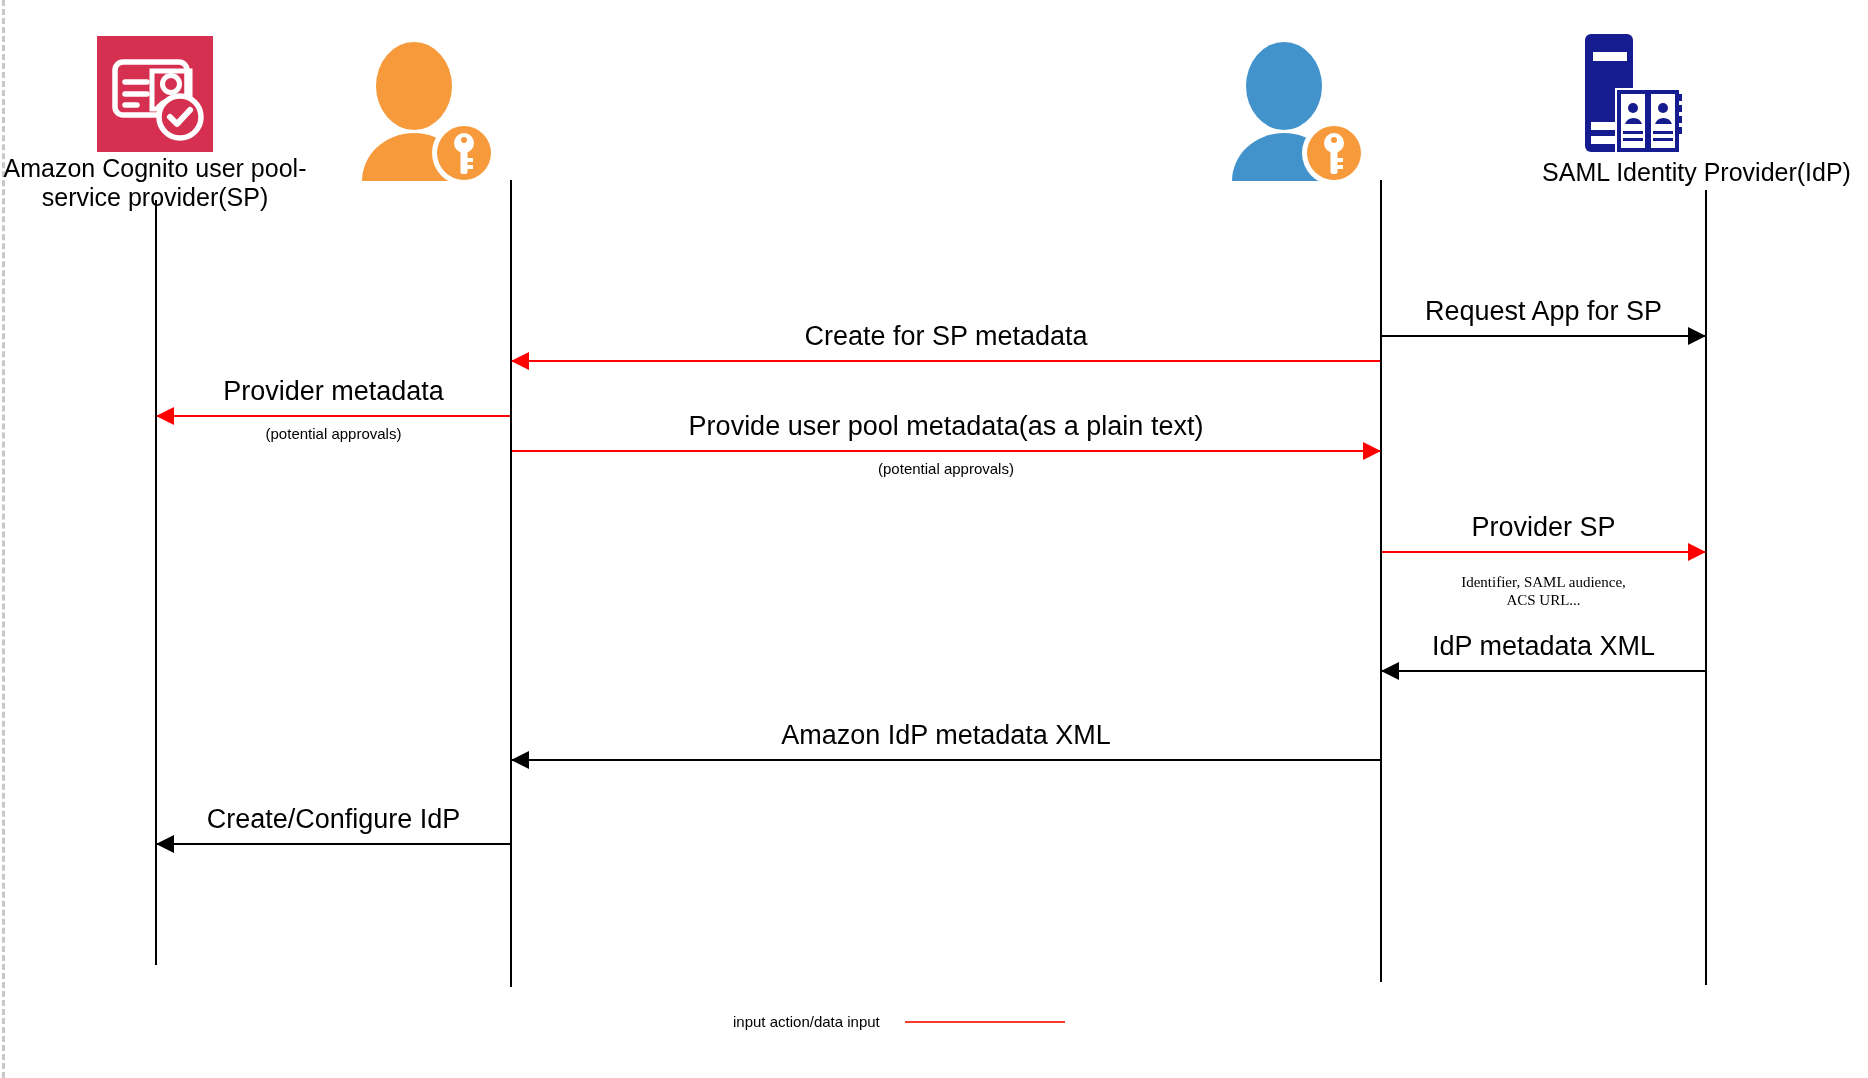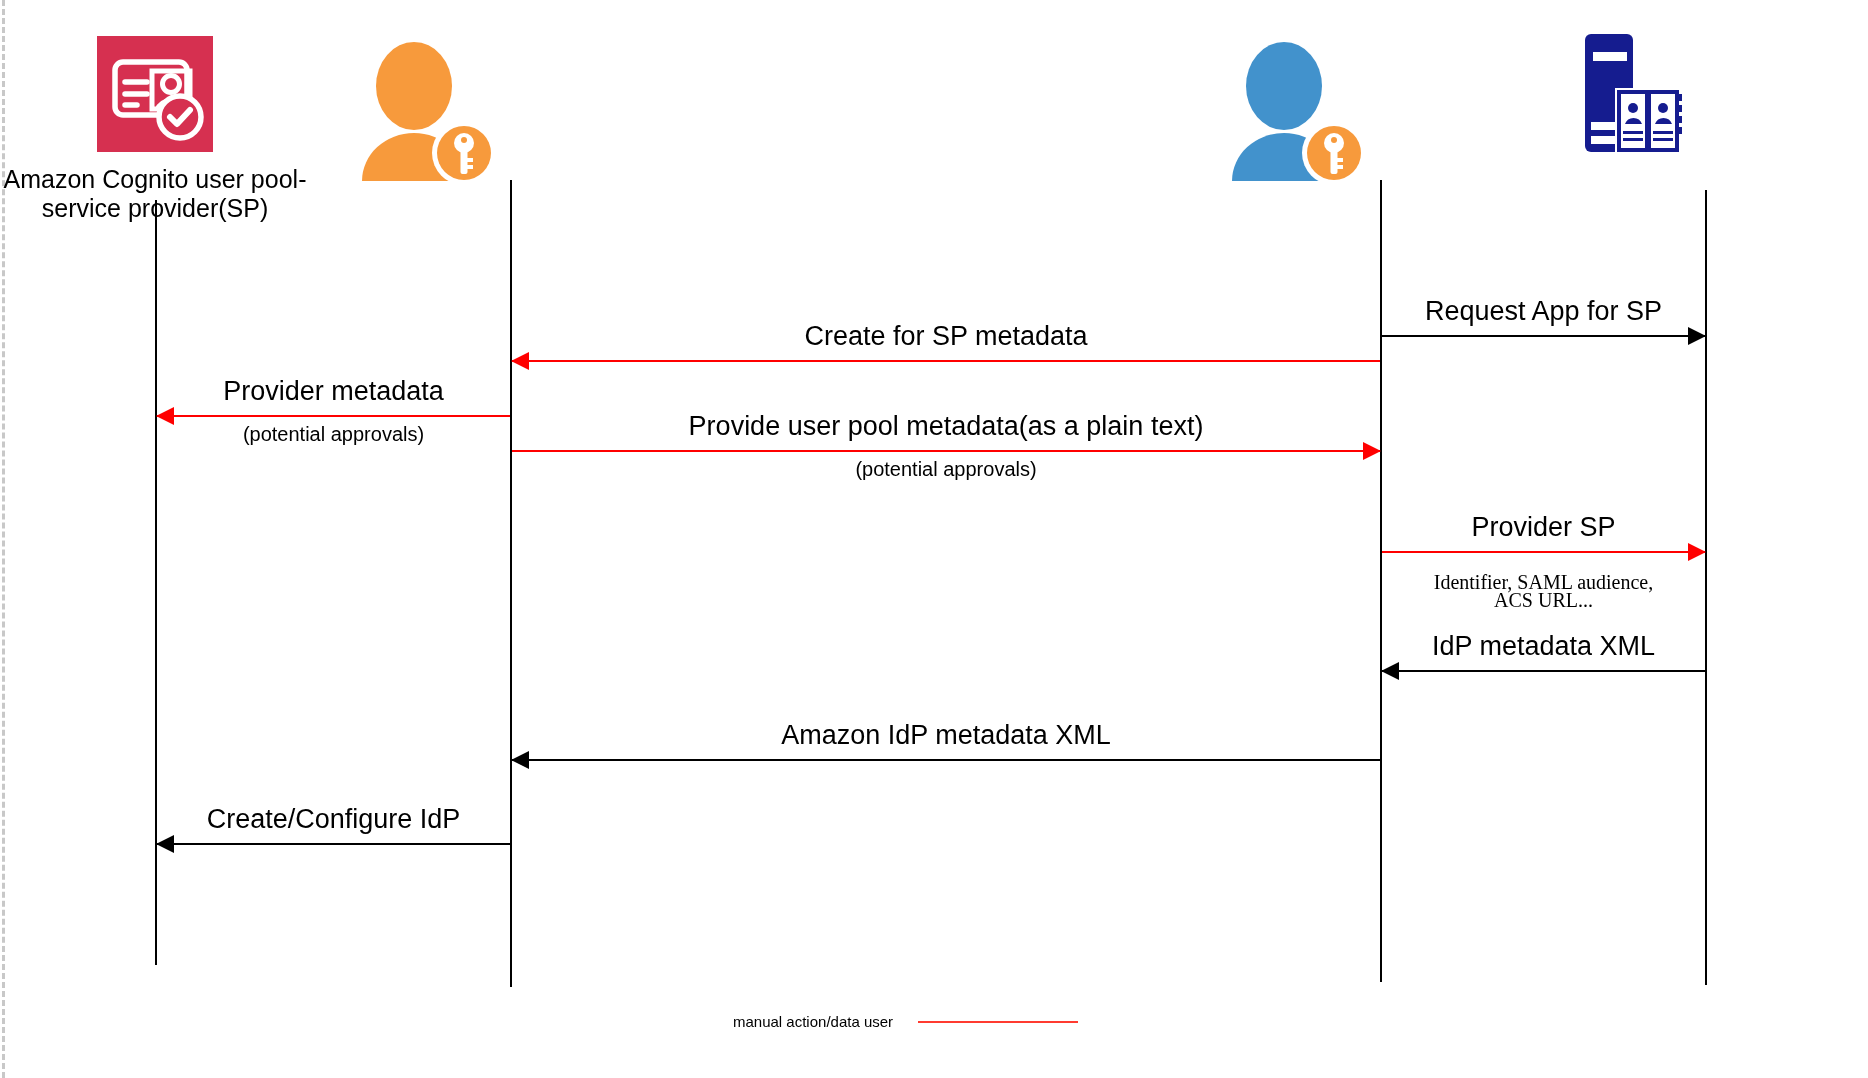--- a/index.html
+++ b/index.html
@@ -43,7 +43,7 @@
     line-height: 29px;
     color: #000;
     white-space: pre-line;
-    margin-top: 13px;
+    margin-top: 2px;
   }
   
   .lifeline {

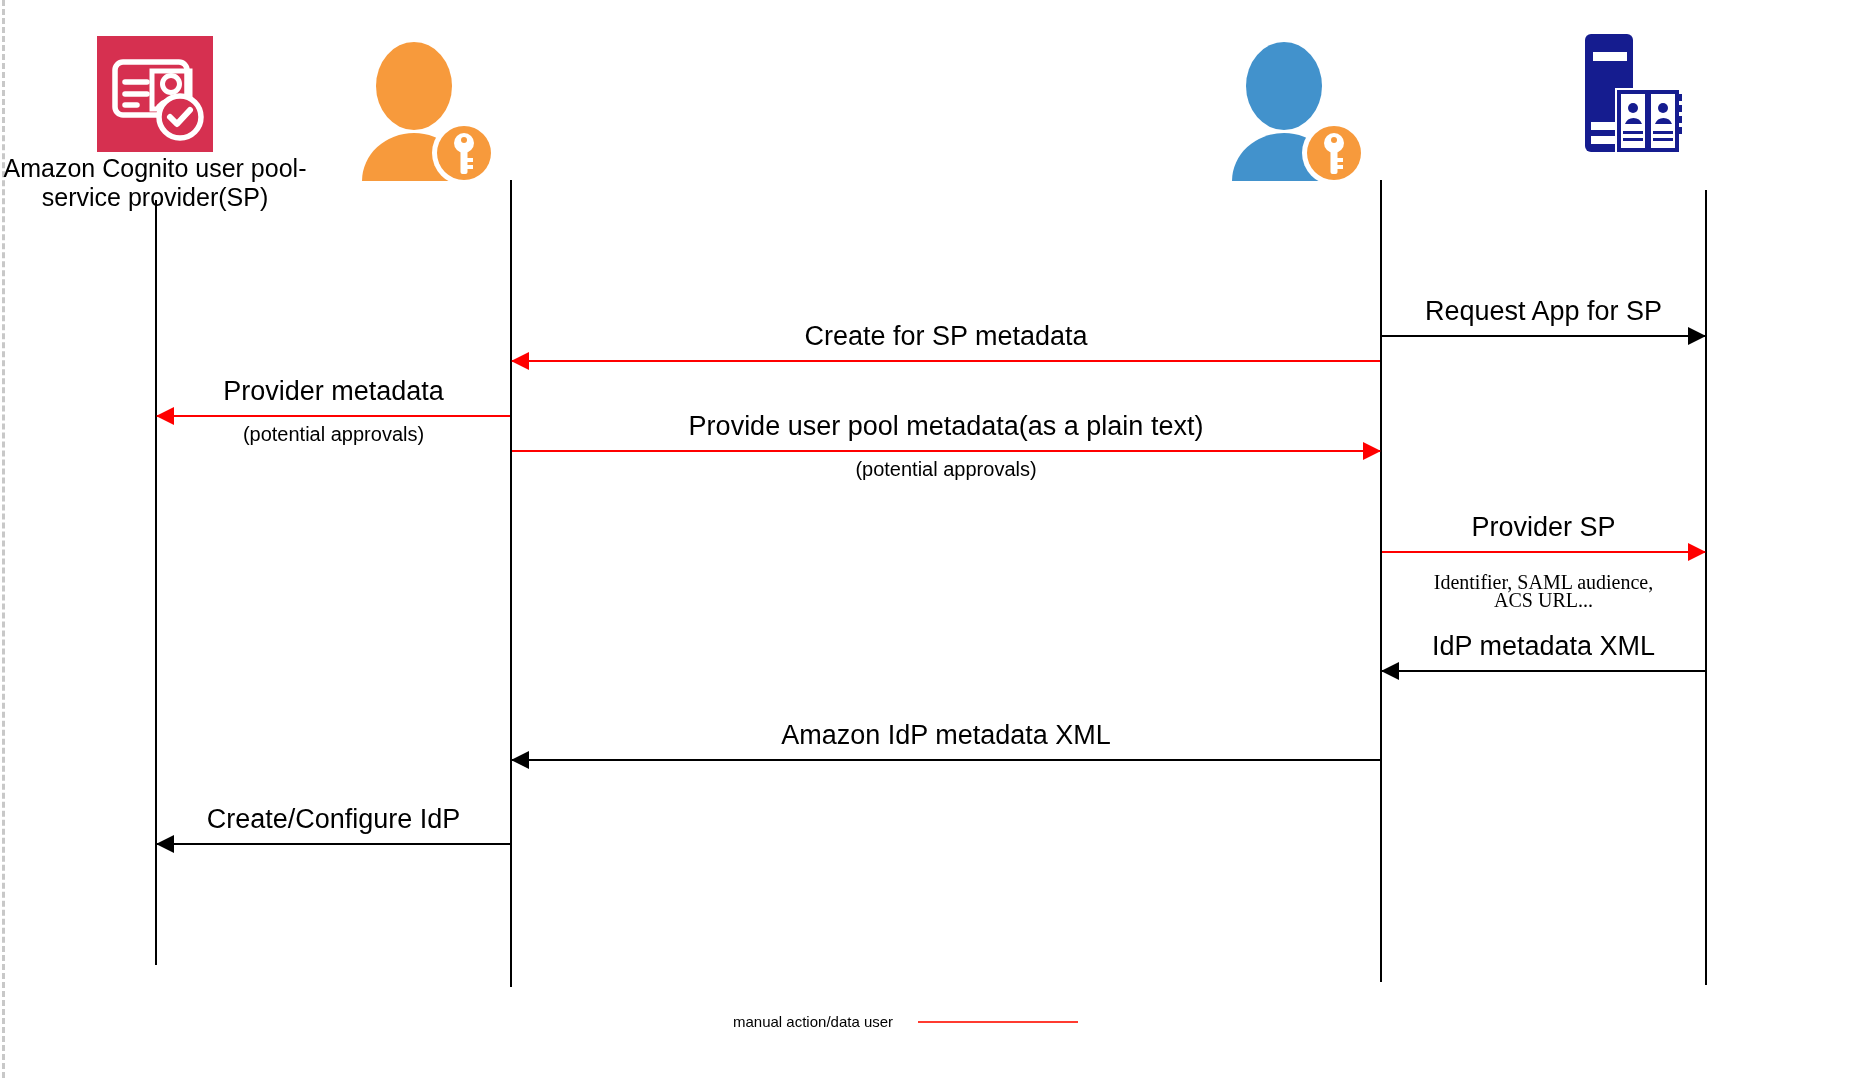--- a/index.html
+++ b/index.html
@@ -229,6 +229,7 @@
         </g>
       </g>
     </svg>
+    <span class="actor-label">SAML Identity Provider(IdP)</span>
   </div>
 
   <div class="lifeline" style="left:155px; top:200px; height:765px;"></div>

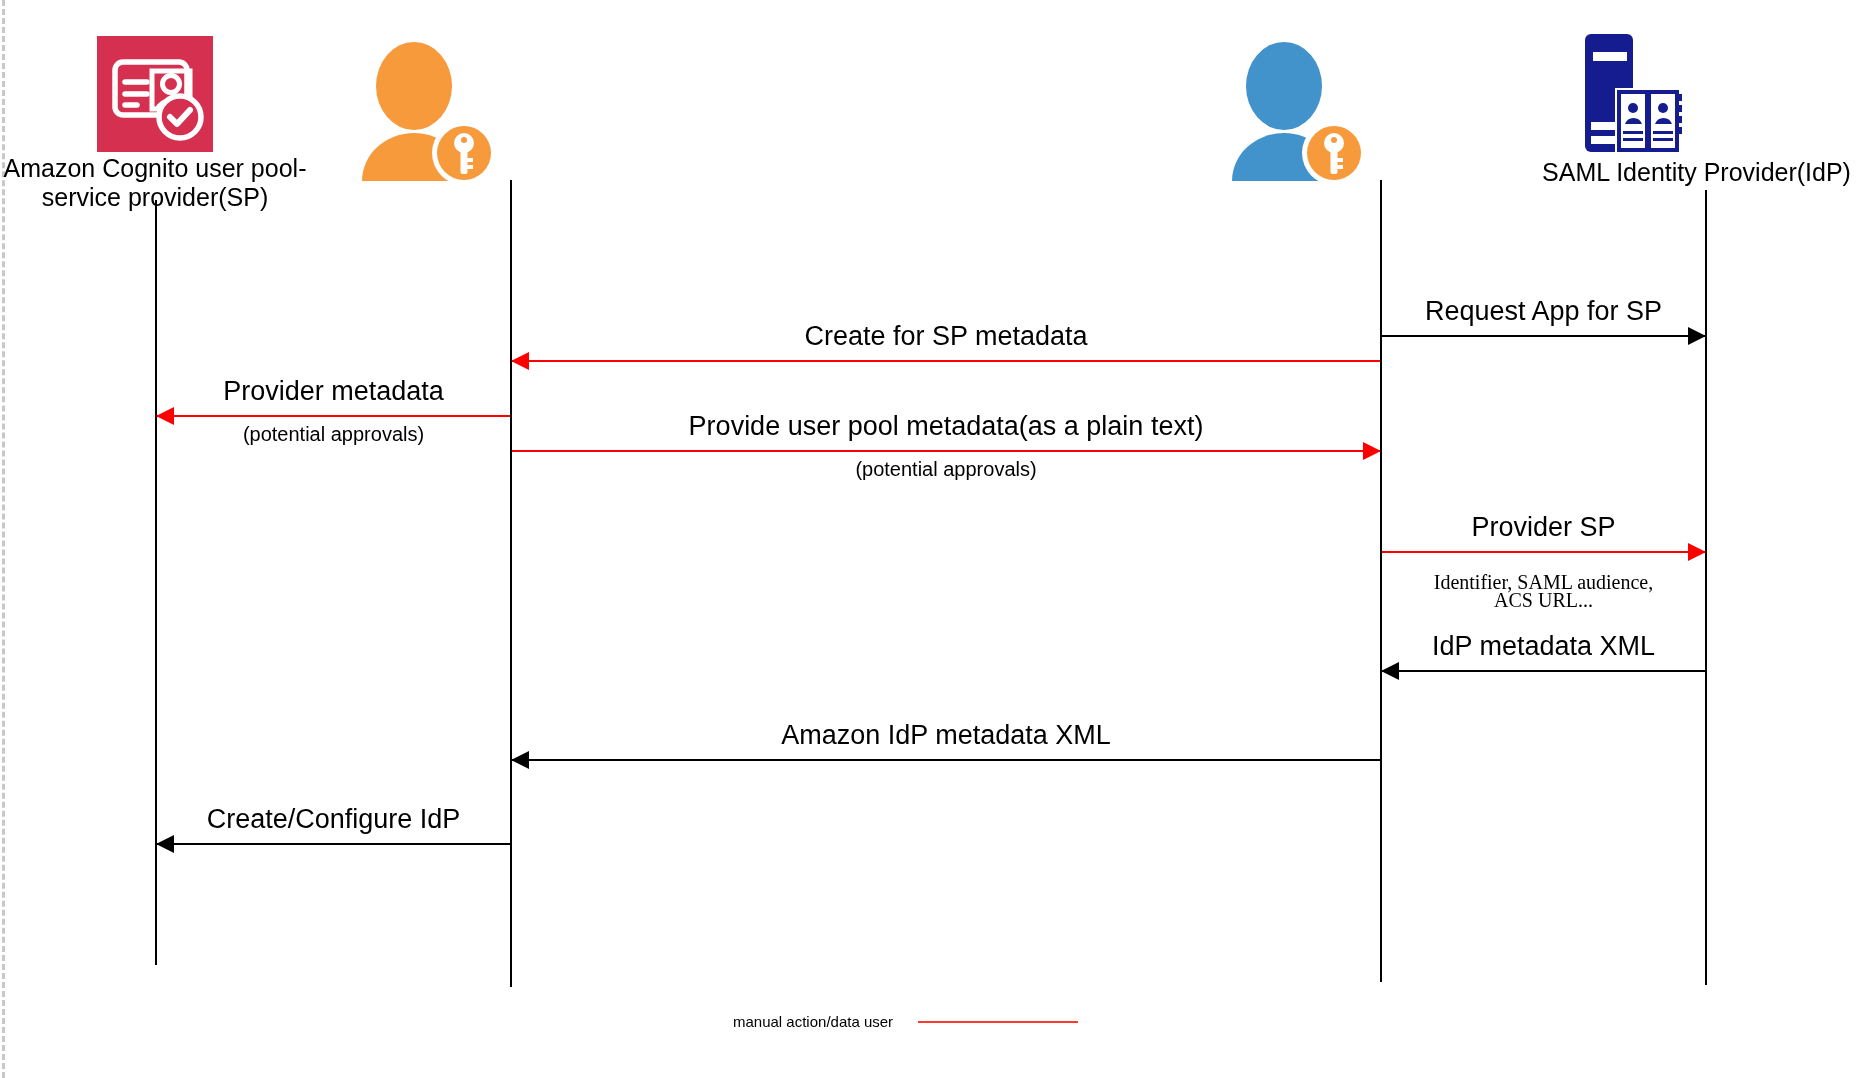--- a/index.html
+++ b/index.html
@@ -110,7 +110,7 @@
     position: absolute;
     width: 100%;
     text-align: center;
-    font-size: 20px;
+    font-size: 15px;
     line-height: 18px;
     color: #000;
     top: 10px;

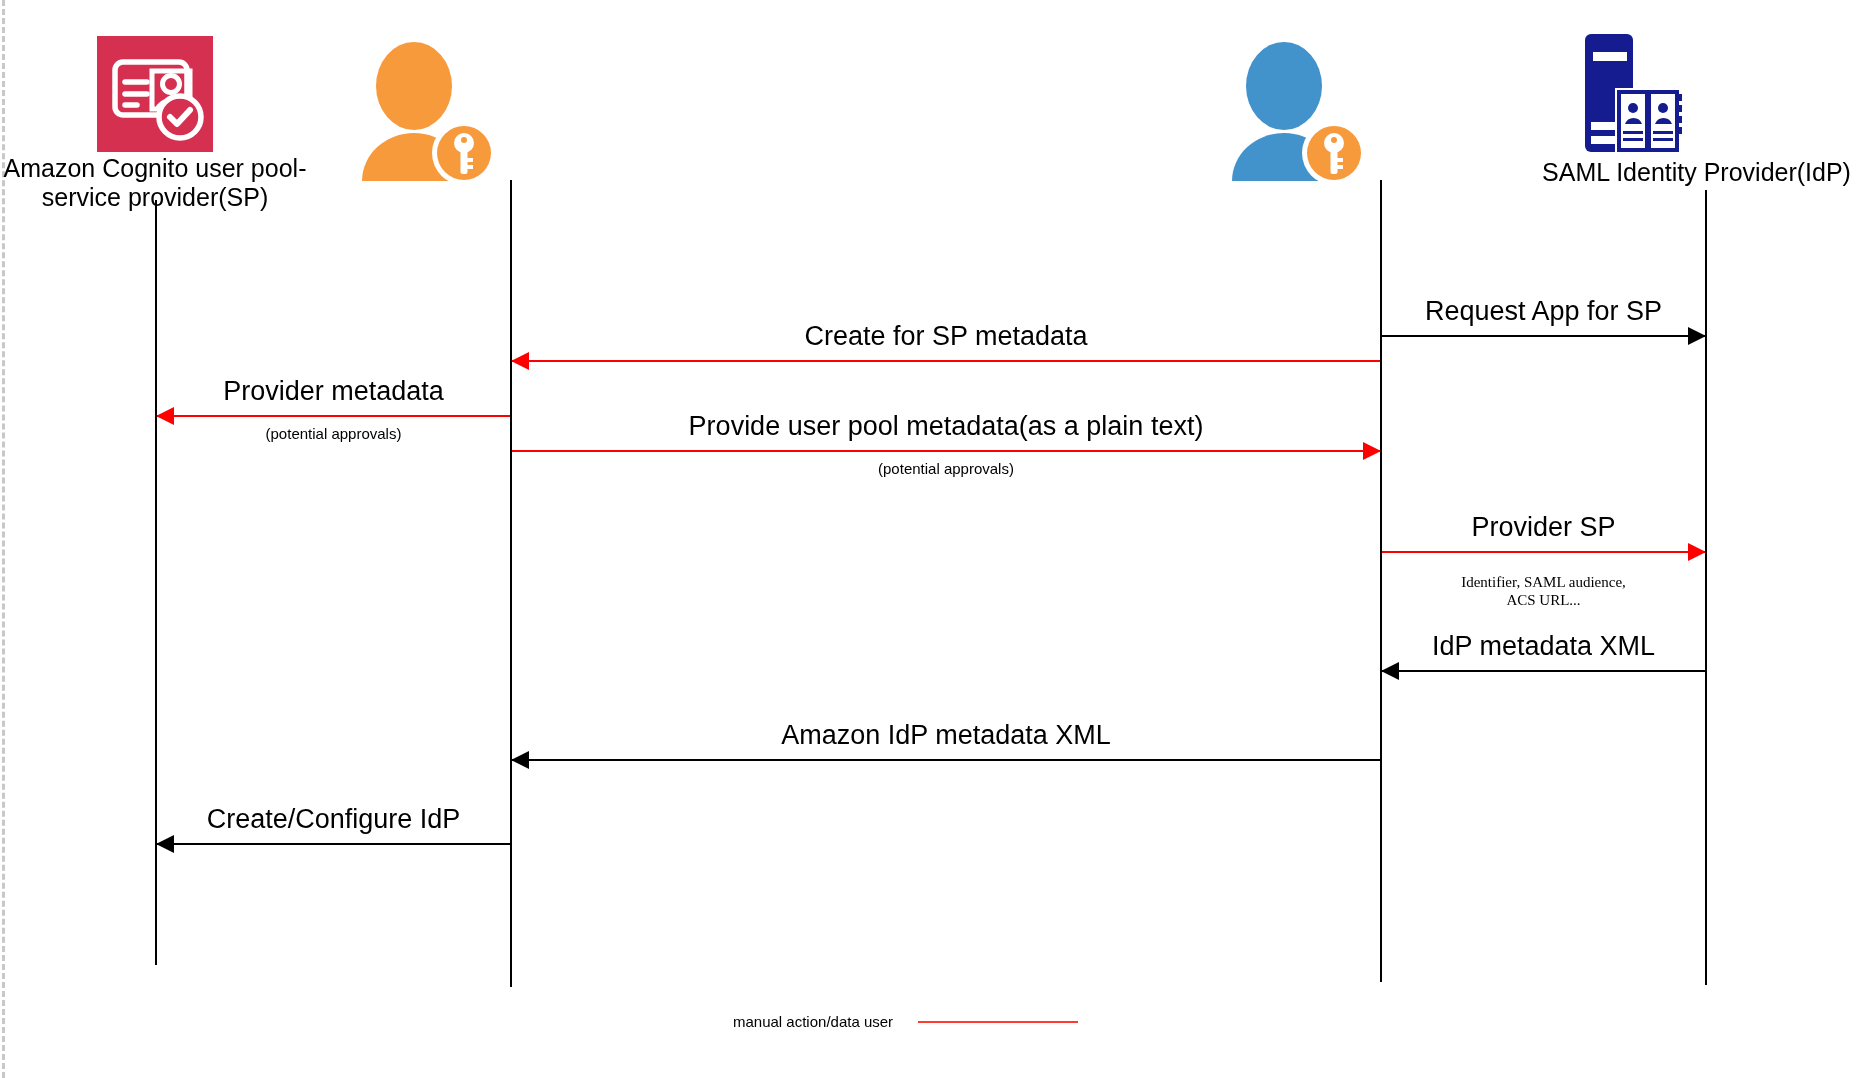--- a/index.html
+++ b/index.html
@@ -290,7 +290,7 @@
   </div>
 
   <div class="legend" style="left:733px; top:1013px;">
-    <span class="legend-text">manual action/data user</span>
+    <span class="legend-text">input action/data input</span>
     <span class="legend-swatch"></span>
   </div>
 

